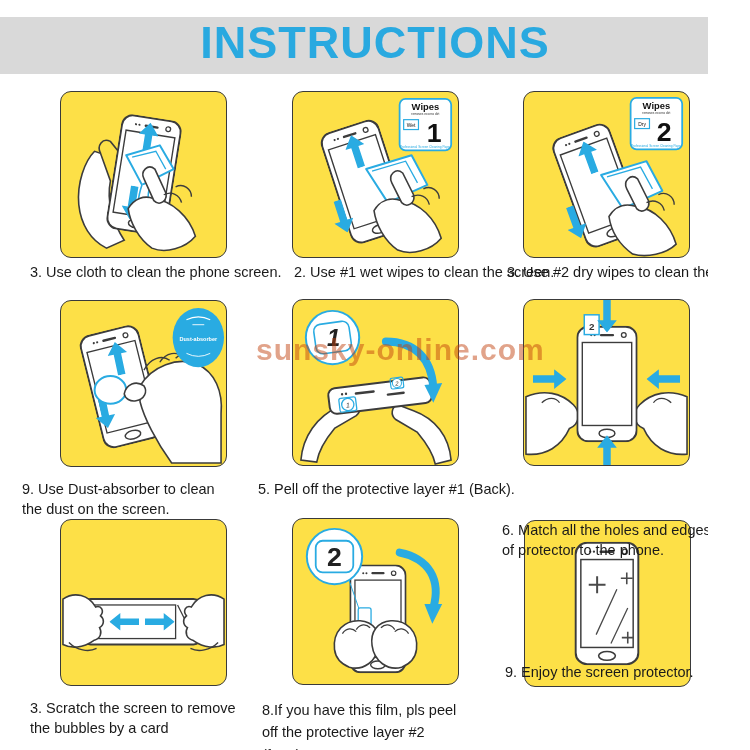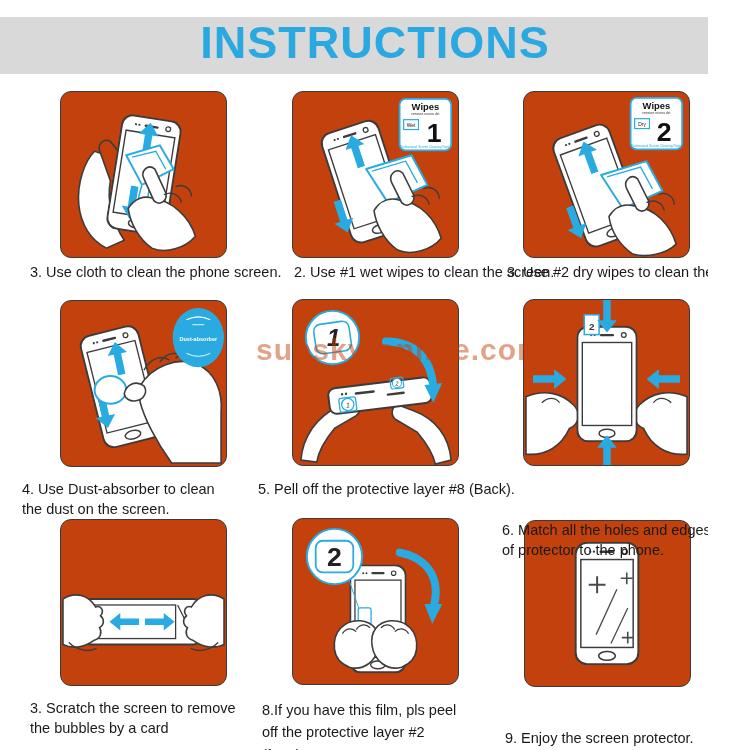--- a/index.html
+++ b/index.html
@@ -9,7 +9,7 @@
   .title{position:absolute;left:0;top:14px;width:750px;text-align:center;
          font-size:45px;font-weight:bold;color:#29a9e0;letter-spacing:1px;line-height:57px;height:57px;}
   .panel{position:absolute;width:167px;height:167px;border:1.6px solid #3a3a3a;border-radius:11px;
-         background:#c2410c;box-sizing:border-box;}
+         background:#fde047;box-sizing:border-box;}
   .panel svg{position:absolute;left:0;top:0;width:100%;height:100%;}
   .cap{position:absolute;font-size:14.5px;color:#1a1a1a;line-height:1.35;}
   .nowrap{white-space:nowrap;}

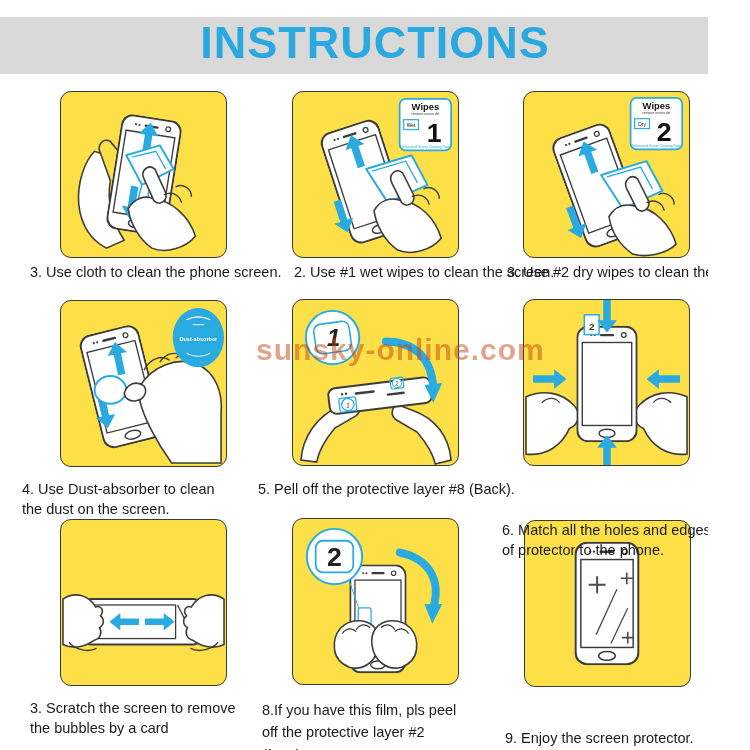--- a/index.html
+++ b/index.html
@@ -296,7 +296,7 @@
   <div class="cap nowrap" style="left:30px;top:263px;">3. Use cloth to clean the phone screen.</div>
   <div class="cap nowrap" style="left:262px;top:263px;padding-left:32px;">2. Use #1 wet wipes to clean the screen.</div>
   <div class="cap nowrap" style="left:507px;top:263px;">3. Use #2 dry wipes to clean the screen.</div>
-  <div class="cap" style="left:22px;top:480px;width:208px;">4. Use Dust-absorber to clean the dust on the screen.</div>
+  <div class="cap" style="left:22px;top:480px;width:208px;">9. Use Dust-absorber to clean the dust on the screen.</div>
   <div class="cap nowrap" style="left:258px;top:480px;">5. Pell off the protective layer #8 (Back).</div>
   <div class="cap" style="left:502px;top:480px;width:212px;margin-top:41px;">6. Match all the holes and edges of protector to the phone.</div>
   <div class="cap" style="left:30px;top:699px;width:208px;">3. Scratch the screen to remove the bubbles by a card</div>

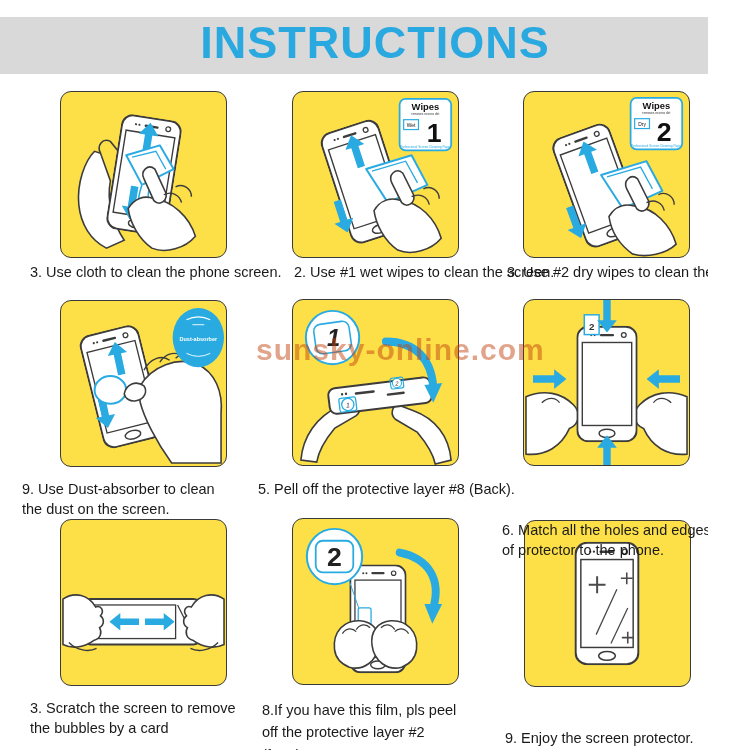--- a/index.html
+++ b/index.html
@@ -297,7 +297,7 @@
   <div class="cap nowrap" style="left:262px;top:263px;padding-left:32px;">2. Use #1 wet wipes to clean the screen.</div>
   <div class="cap nowrap" style="left:507px;top:263px;">3. Use #2 dry wipes to clean the screen.</div>
   <div class="cap" style="left:22px;top:480px;width:208px;">9. Use Dust-absorber to clean the dust on the screen.</div>
-  <div class="cap nowrap" style="left:258px;top:480px;">5. Pell off the protective layer #8 (Back).</div>
+  <div class="cap nowrap" style="left:258px;top:480px;">5. Pell off the protective layer #1 (Back).</div>
   <div class="cap" style="left:502px;top:480px;width:212px;margin-top:41px;">6. Match all the holes and edges of protector to the phone.</div>
   <div class="cap" style="left:30px;top:699px;width:208px;">3. Scratch the screen to remove the bubbles by a card</div>
   <div class="cap" style="left:262px;top:699px;width:198px;line-height:1.55;">8.If you have this film, pls peel off the protective layer #2 (front)</div>

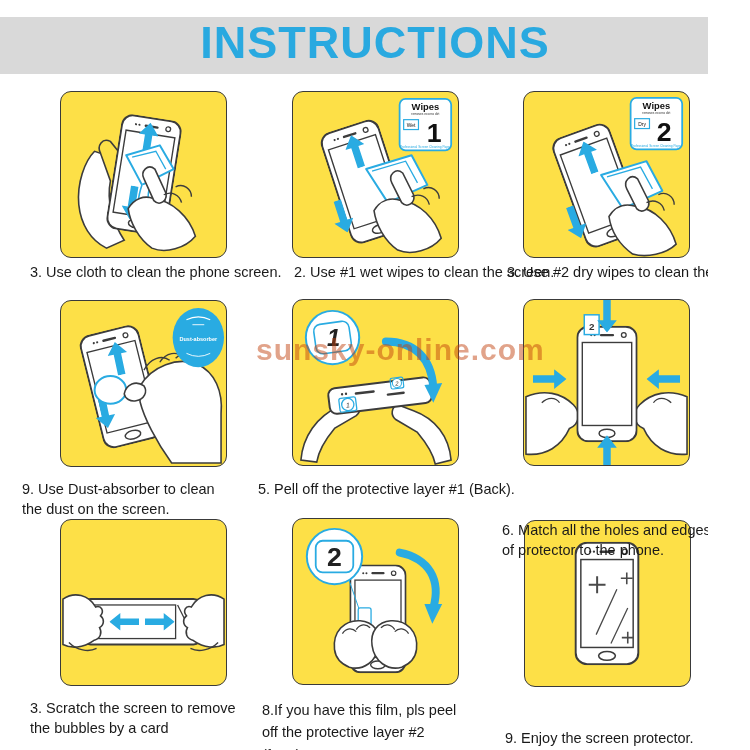--- a/index.html
+++ b/index.html
@@ -301,7 +301,7 @@
   <div class="cap" style="left:502px;top:480px;width:212px;margin-top:41px;">6. Match all the holes and edges of protector to the phone.</div>
   <div class="cap" style="left:30px;top:699px;width:208px;">3. Scratch the screen to remove the bubbles by a card</div>
   <div class="cap" style="left:262px;top:699px;width:198px;line-height:1.55;">8.If you have this film, pls peel off the protective layer #2 (front)</div>
-  <div class="cap nowrap" style="left:505px;top:729px;text-align:right;">9. Enjoy the screen protector.</div>
+  <div class="cap nowrap" style="left:505px;top:663px;text-align:right;">9. Enjoy the screen protector.</div>
 
   <div class="watermark">sunsky-online.com</div>
 </div>

